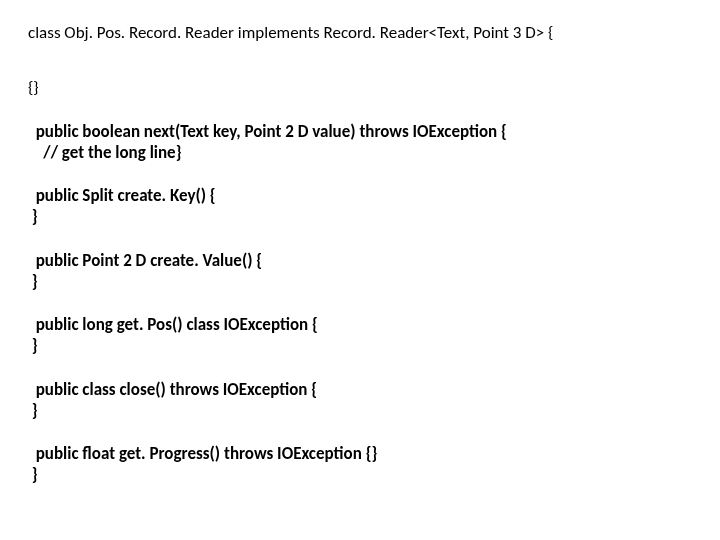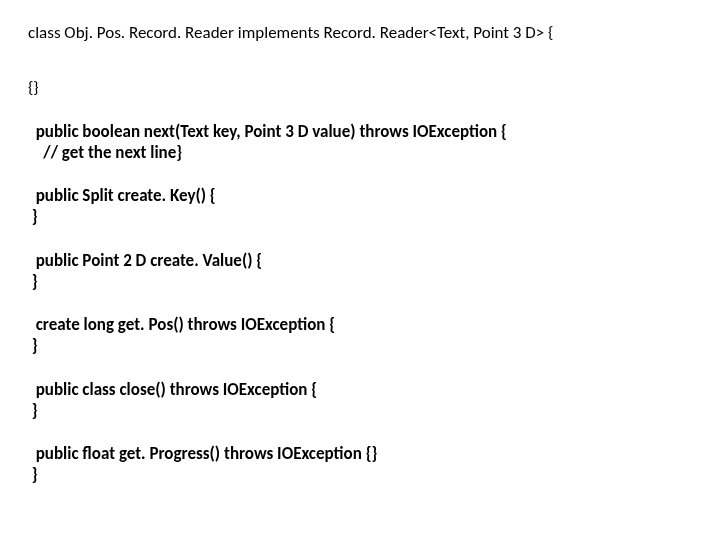--- a/index.html
+++ b/index.html
@@ -33,7 +33,7 @@
   <div class="spacer-lg"></div>
   <div class="line">{}</div>
   <div class="spacer-md"></div>
-  <div class="line bold">  public boolean next(Text key, Point 3 D value) throws IOException {</div>
+  <div class="line bold">  public boolean next(Text key, Point 2 D value) throws IOException {</div>
   <div class="line bold">    // get the next line}</div>
   <div class="spacer-md"></div>
   <div class="line bold">  public Split create. Key() {</div>

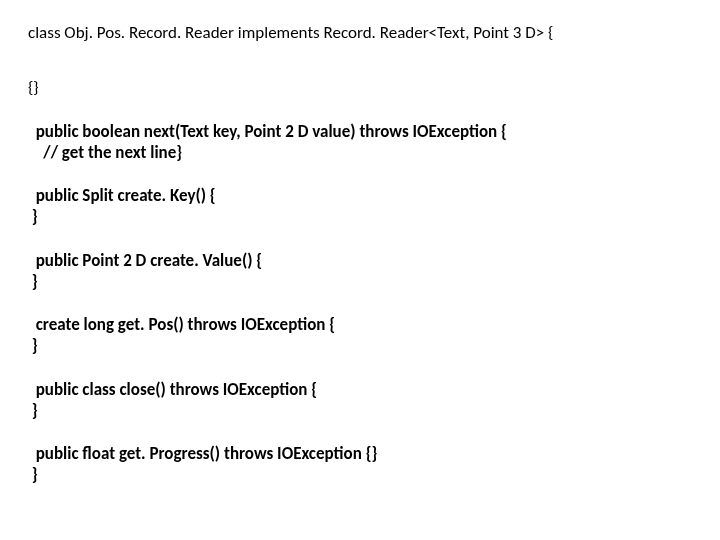--- a/index.html
+++ b/index.html
@@ -34,7 +34,7 @@
   <div class="line">{}</div>
   <div class="spacer-md"></div>
   <div class="line bold">  public boolean next(Text key, Point 2 D value) throws IOException {</div>
-  <div class="line bold">    // get the next line}</div>
+  <div class="line bold">    // get the long line}</div>
   <div class="spacer-md"></div>
   <div class="line bold">  public Split create. Key() {</div>
   <div class="line bold"> }</div>

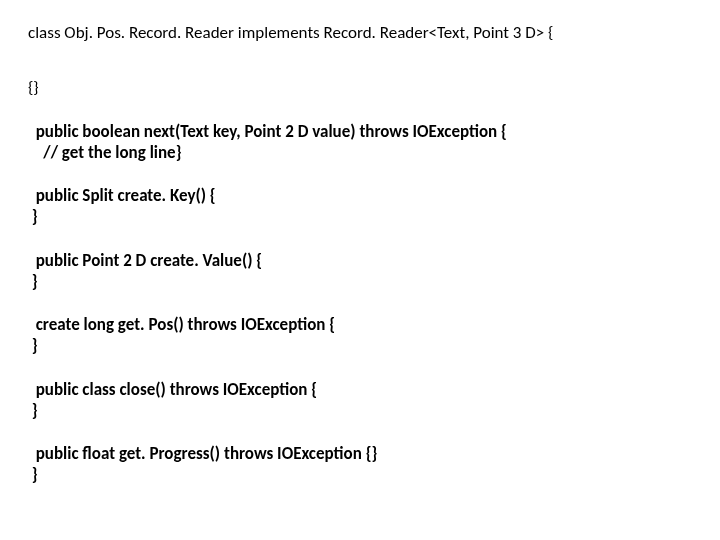--- a/index.html
+++ b/index.html
@@ -42,7 +42,7 @@
   <div class="line bold">  public Point 2 D create. Value() {</div>
   <div class="line bold"> }</div>
   <div class="spacer-md"></div>
-  <div class="line bold">  create long get. Pos() throws IOException {</div>
+  <div class="line bold">  public long get. Pos() class IOException {</div>
   <div class="line bold"> }</div>
   <div class="spacer-md"></div>
   <div class="line bold">  public class close() throws IOException {</div>

